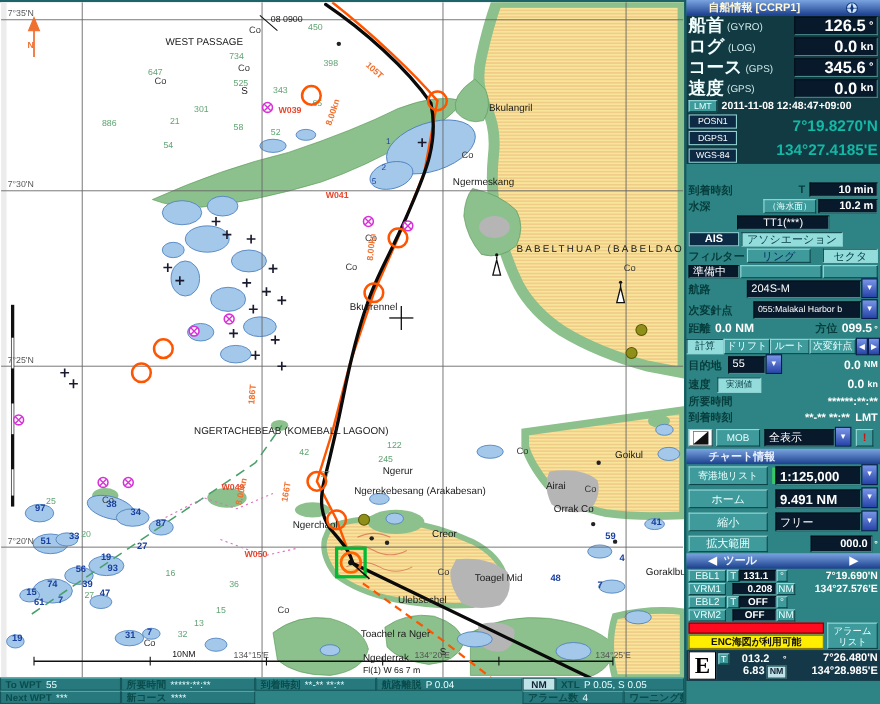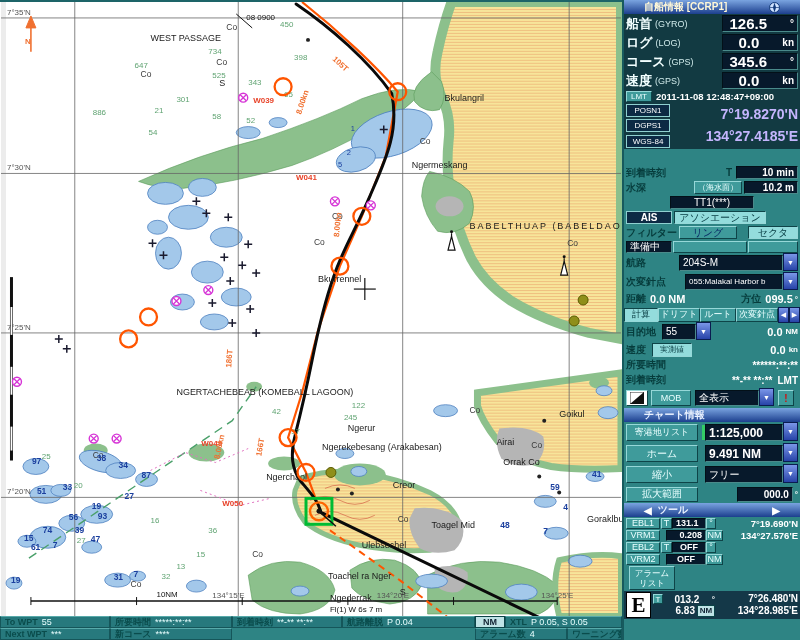--- a/index.html
+++ b/index.html
@@ -45,7 +45,7 @@
          display:flex;align-items:center;justify-content:center;font-size:7px;}
   .lab{color:#063c3c;font-weight:bold;}
   .own{background:#123a42;}
-  .odlab{color:#f2ffff;font-weight:bold;font-size:13px;}
+  .odlab{color:#f2ffff;font-weight:bold;font-size:16px;}
   .odsub{color:#cfeaea;font-size:9px;margin-left:3px;}
   .odval{font-size:15px;font-weight:bold;justify-content:flex-end;gap:20px;}
   .odunit{font-size:10px;font-weight:bold;margin-left:3px;}

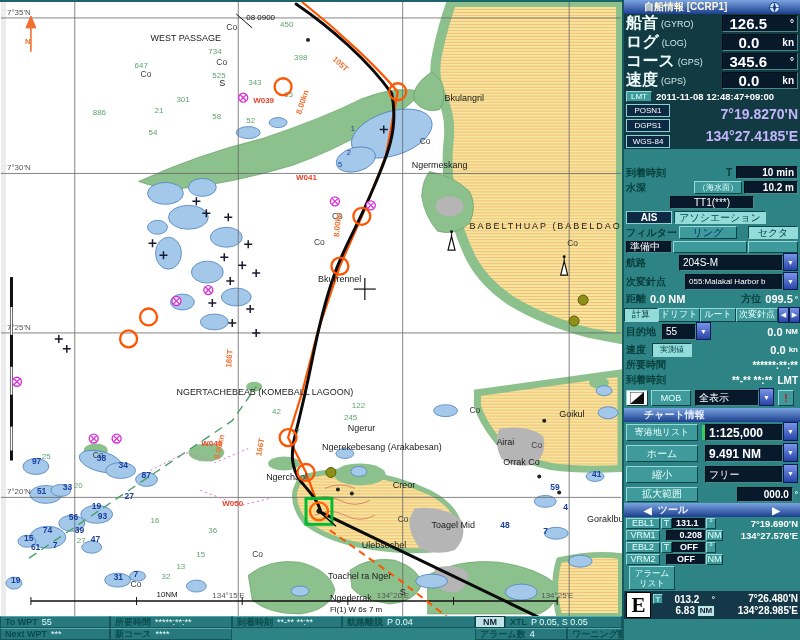--- a/index.html
+++ b/index.html
@@ -47,7 +47,7 @@
   .own{background:#123a42;}
   .odlab{color:#f2ffff;font-weight:bold;font-size:16px;}
   .odsub{color:#cfeaea;font-size:9px;margin-left:3px;}
-  .odval{font-size:15px;font-weight:bold;justify-content:flex-end;gap:20px;}
+  .odval{font-size:15px;font-weight:bold;justify-content:flex-end;}
   .odunit{font-size:10px;font-weight:bold;margin-left:3px;}
   .coord{font-size:14px;font-weight:bold;color:#c4b5fd;text-align:right;line-height:22px;}
   .wv{color:#fff;font-weight:bold;}

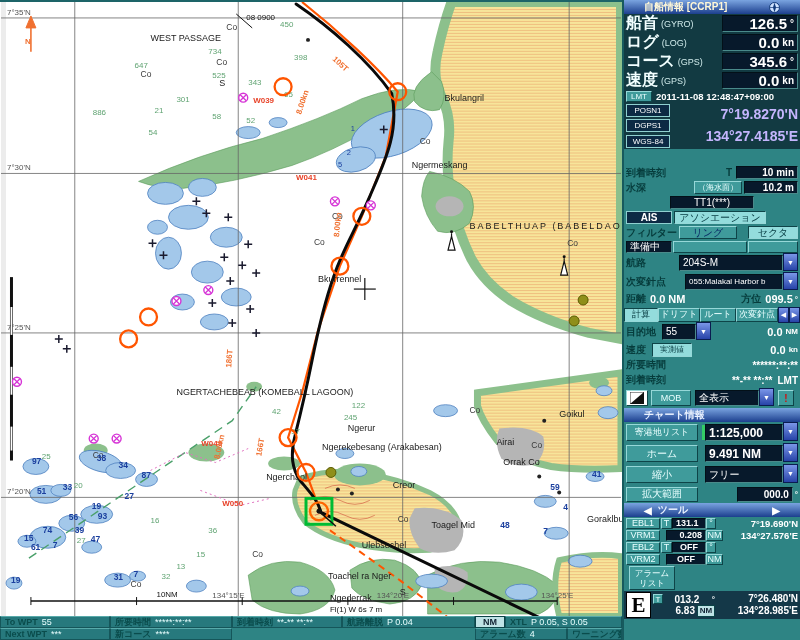--- a/index.html
+++ b/index.html
@@ -49,7 +49,7 @@
   .odsub{color:#cfeaea;font-size:9px;margin-left:3px;}
   .odval{font-size:15px;font-weight:bold;justify-content:flex-end;}
   .odunit{font-size:10px;font-weight:bold;margin-left:3px;}
-  .coord{font-size:14px;font-weight:bold;color:#c4b5fd;text-align:right;line-height:22px;}
+  .coord{font-size:14px;font-weight:bold;color:#14b8a6;text-align:right;line-height:22px;}
   .wv{color:#fff;font-weight:bold;}
   .tiny{font-size:8px;}
   .alarm-red{background:#ff0a1e;border:1px solid #7a0000;}

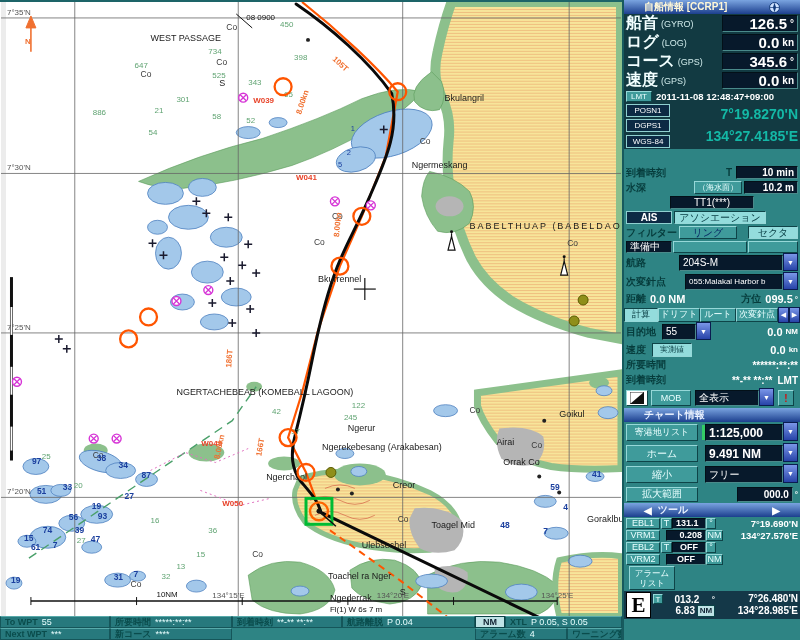--- a/index.html
+++ b/index.html
@@ -740,6 +740,12 @@
     </div>
 
     <div style="height:26px;display:flex;padding:1px 2px;box-sizing:border-box">
+      <div style="flex:1;display:flex;flex-direction:column">
+        <div class="alarm-red" style="height:11px"></div>
+        <div class="enc-yellow" style="height:11px;margin-top:1px">
+            <span>ENC海図が利用可能</span>
+          </div>
+      </div>
       <div class="raised" style="width:46px;margin-left:3px;flex-direction:column;font-size:8.5px;line-height:10px">
         <span>アラーム</span>
         <span>リスト</span>

